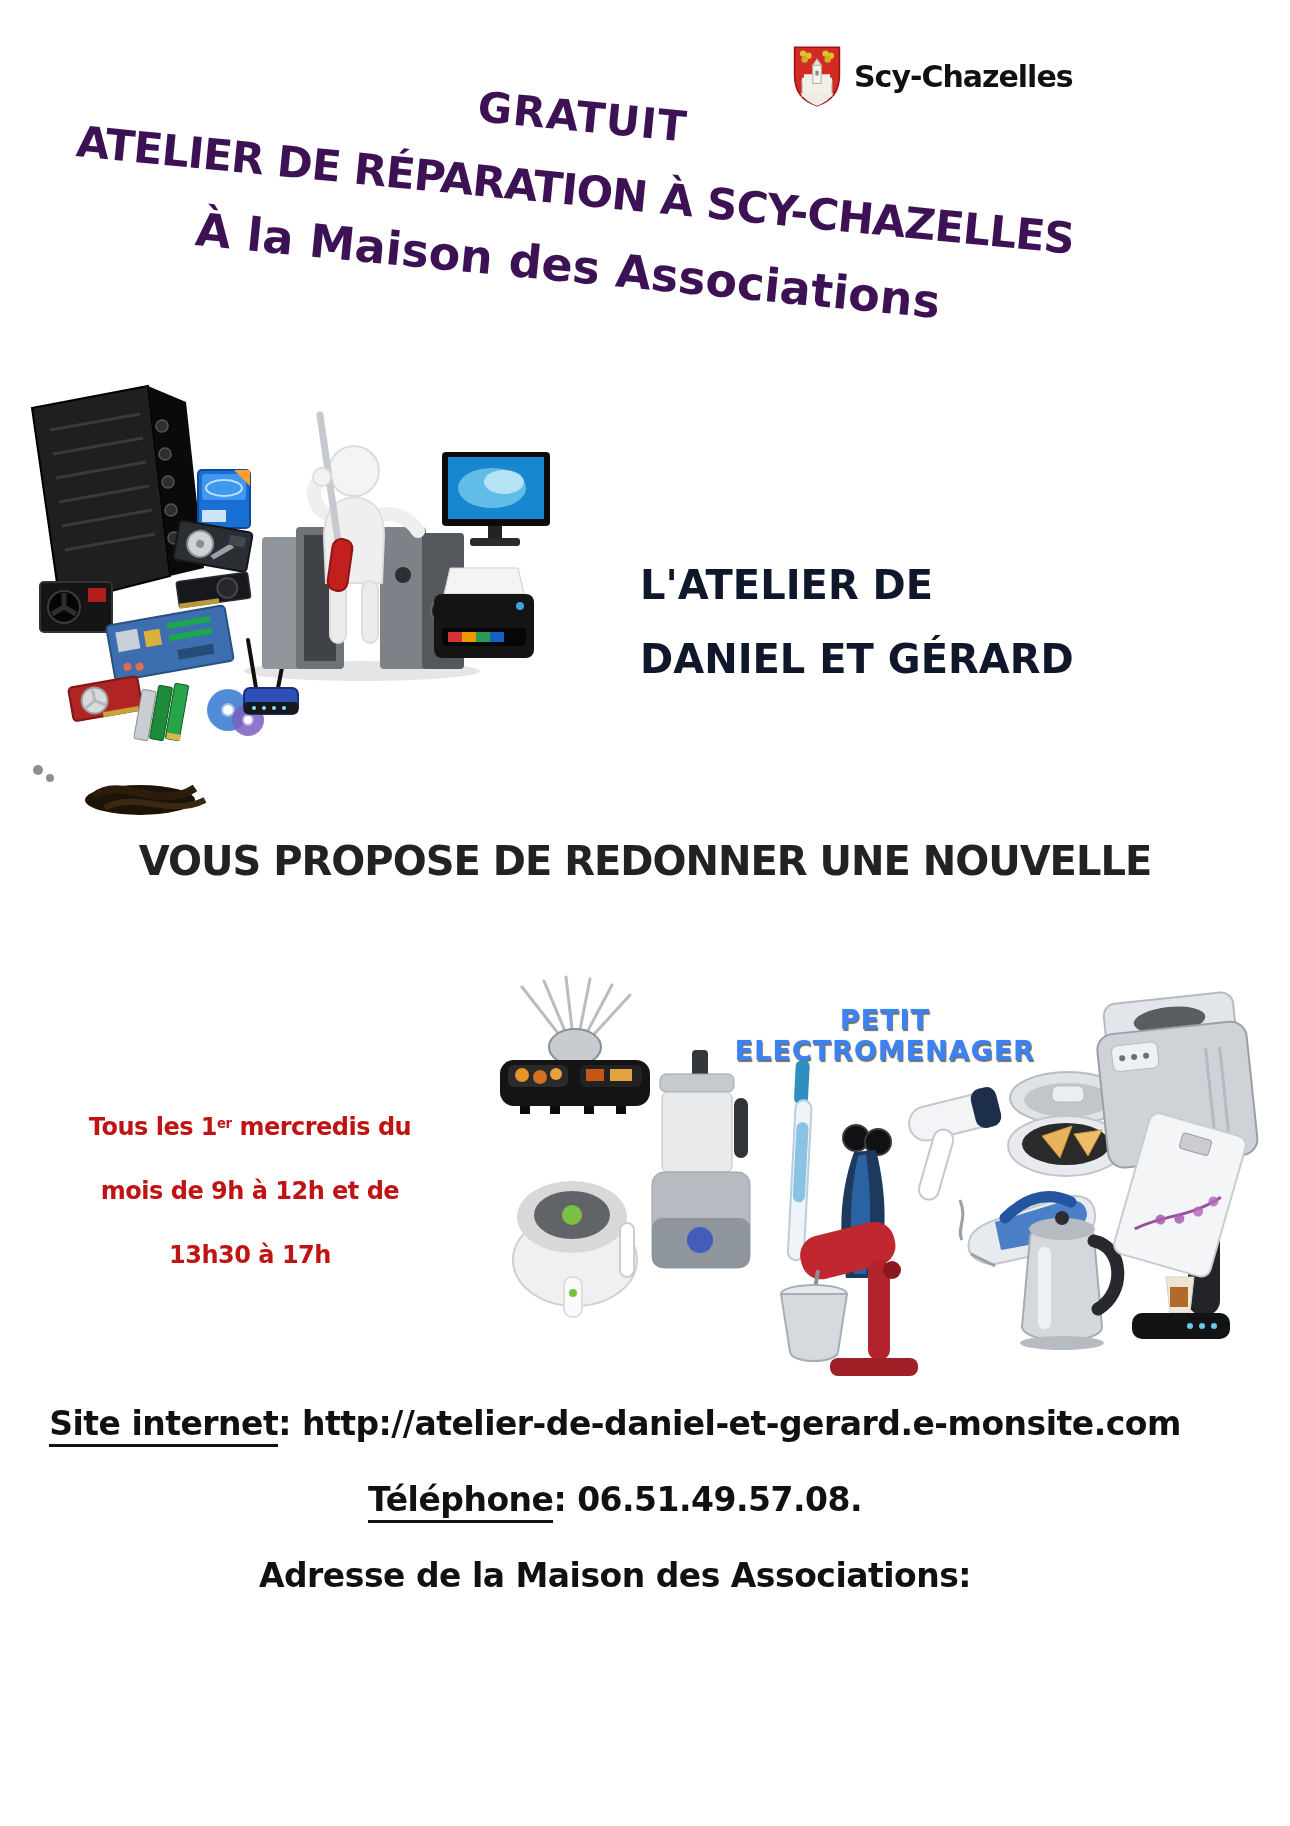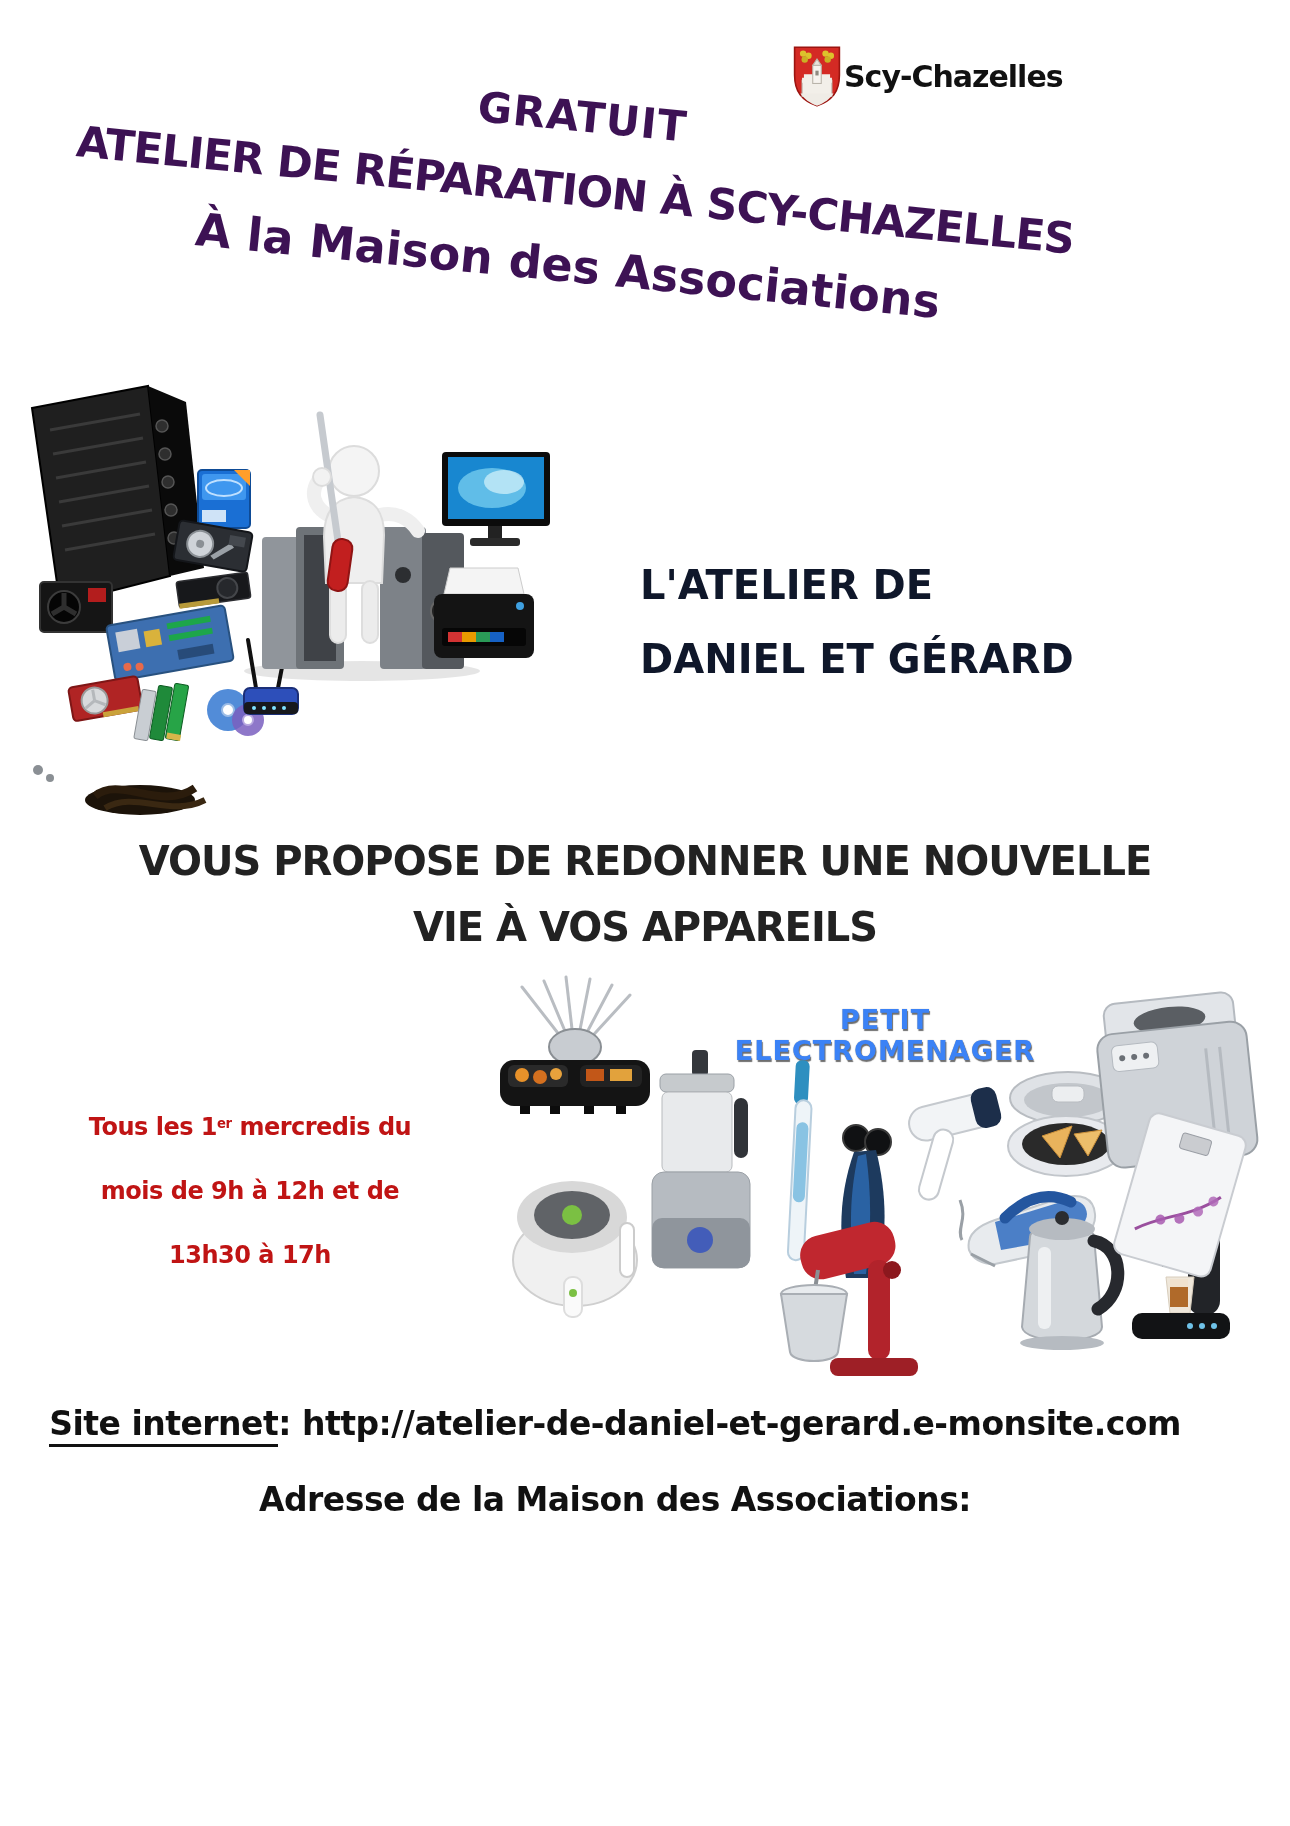--- a/index.html
+++ b/index.html
@@ -9,7 +9,7 @@
   }
   .abs{position:absolute;}
   
-  .logo{left:790px;top:44px;display:flex;align-items:center;}
+  .logo{left:790px;top:44px;display:flex;align-items:center;gap:10px;}
   .logo svg{display:block;}
   .logo .commune{font-size:30px;font-weight:bold;letter-spacing:-1px;color:#111;}
   

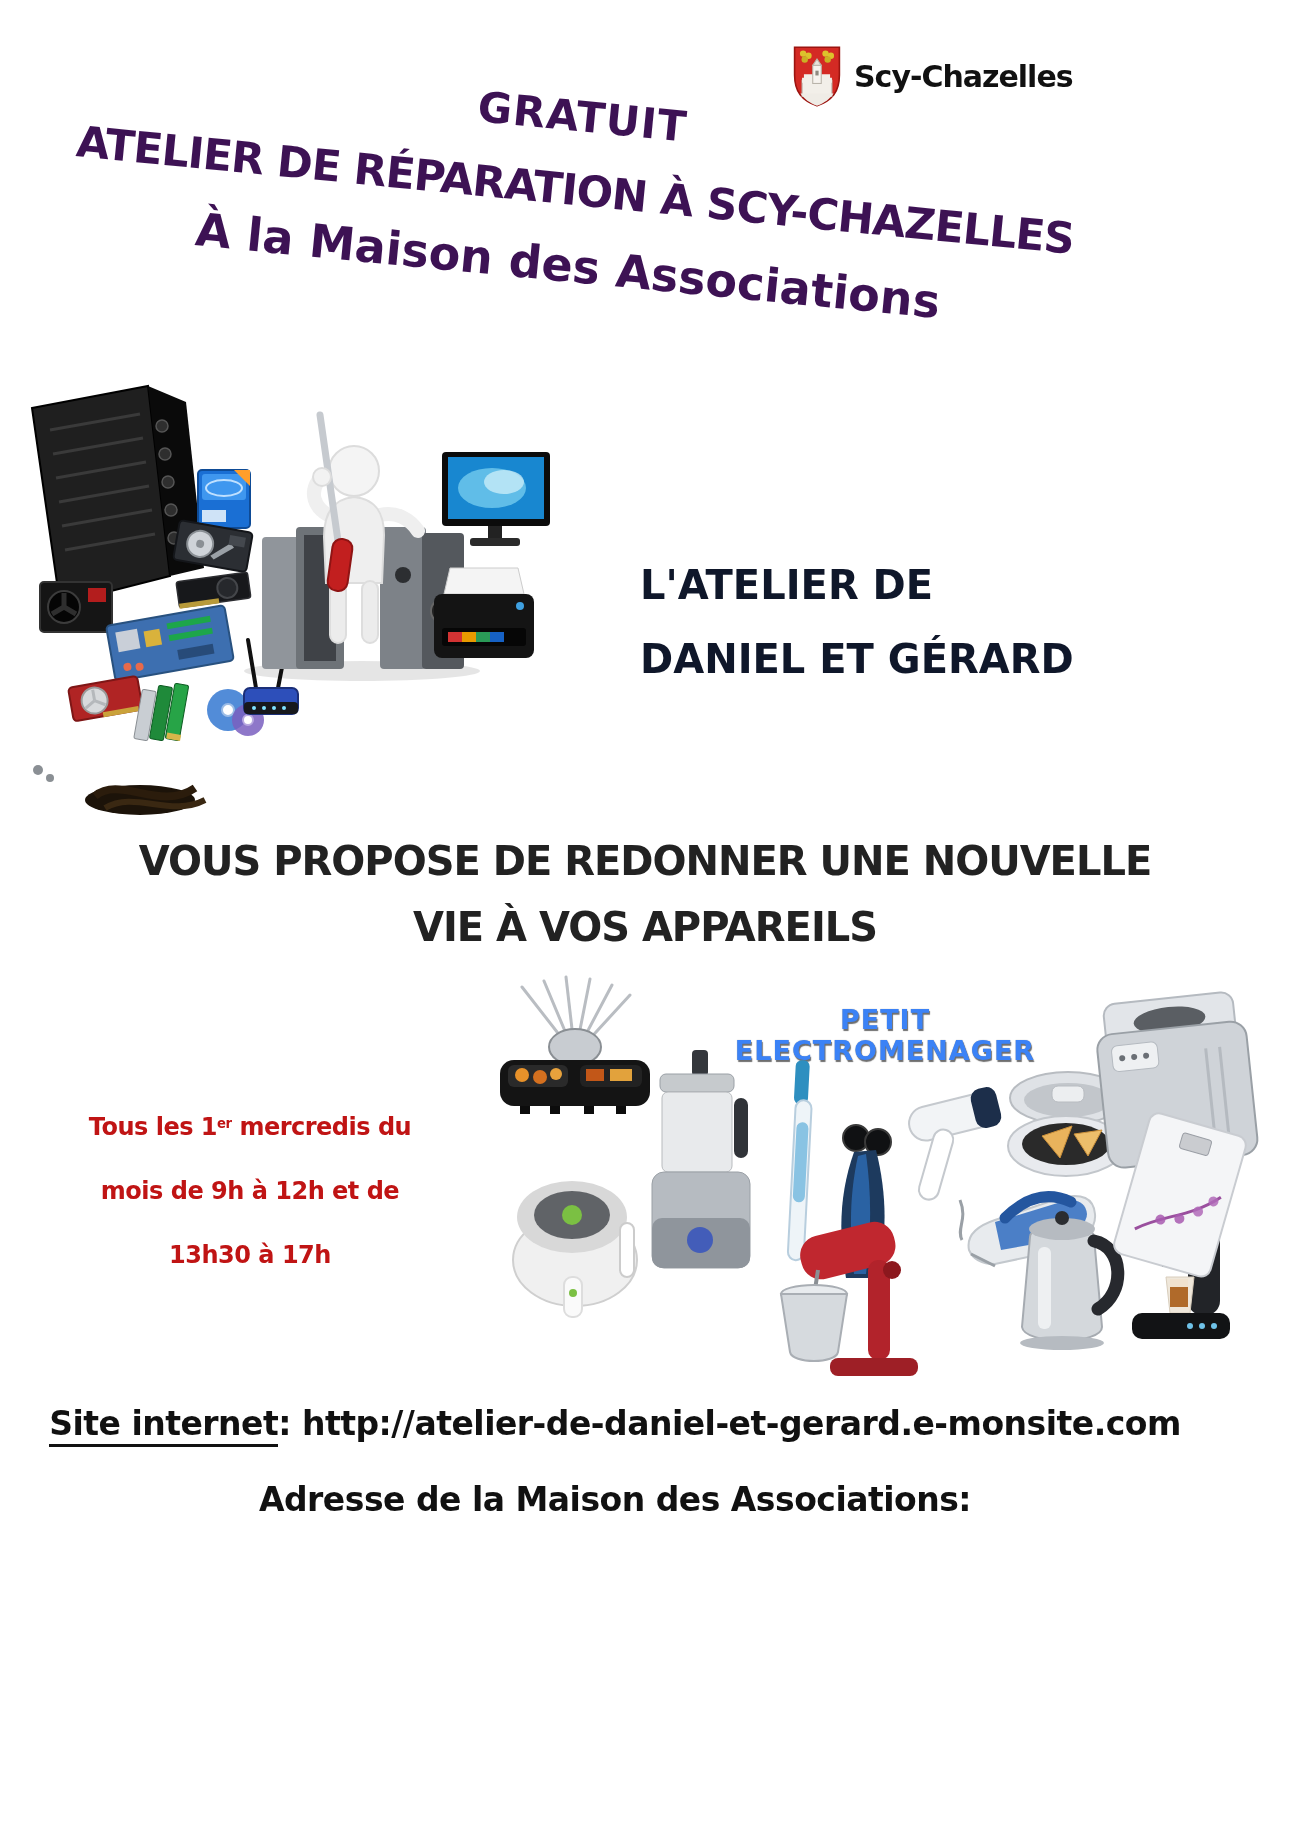--- a/index.html
+++ b/index.html
@@ -233,7 +233,6 @@
 
   <div class="abs propose">
     <div>VOUS PROPOSE DE REDONNER UNE NOUVELLE</div>
-    <div>VIE À VOS APPAREILS</div>
   </div>
 
   <div class="abs schedule">

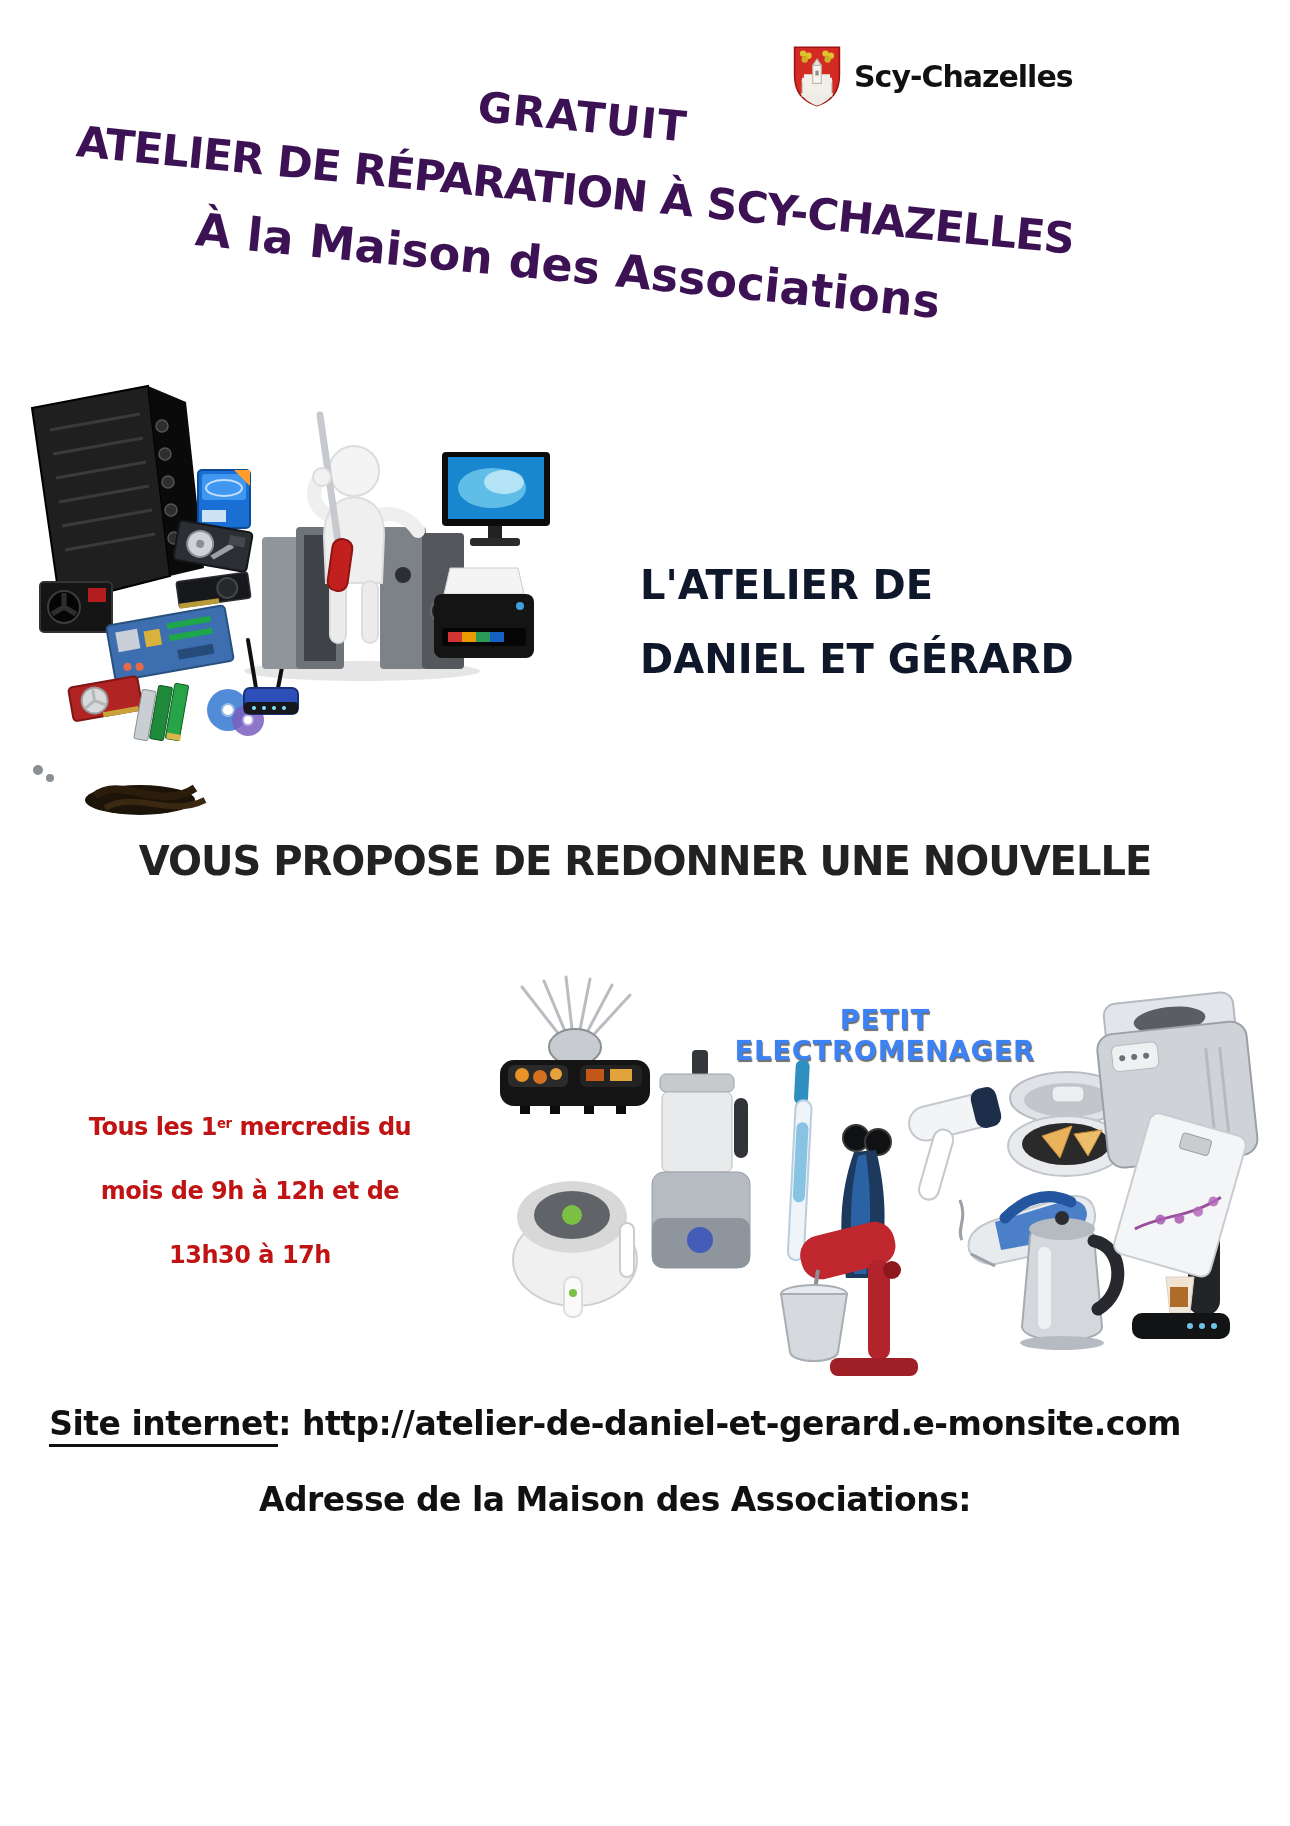--- a/index.html
+++ b/index.html
@@ -386,6 +386,7 @@
 
   <div class="abs contact">
     <div class="line"><span class="ul">Site internet</span><span>: </span><span>http://atelier-de-daniel-et-gerard.e-monsite.com</span></div>
+    <div class="line"><span class="ul">Téléphone</span><span>: </span><span>06.51.49.57.08.</span></div>
     <div class="line">Adresse de la Maison des Associations:</div>
   </div>
 

